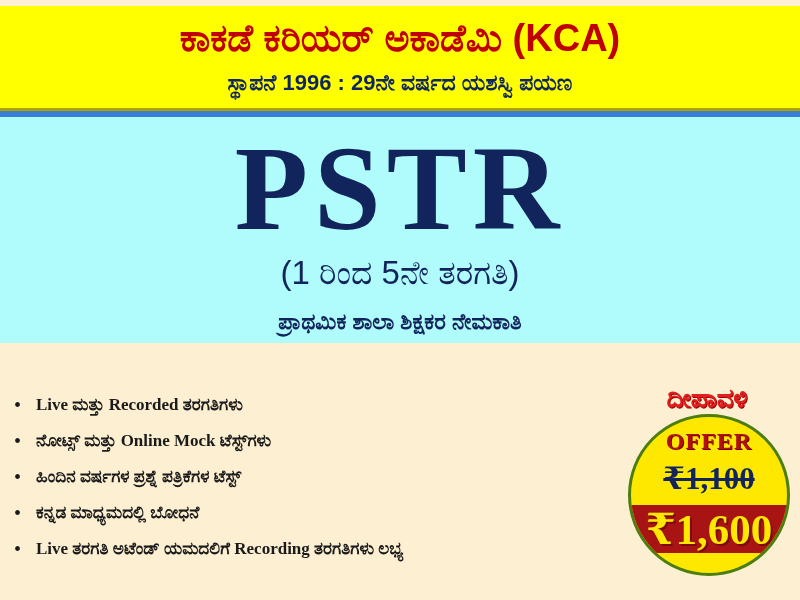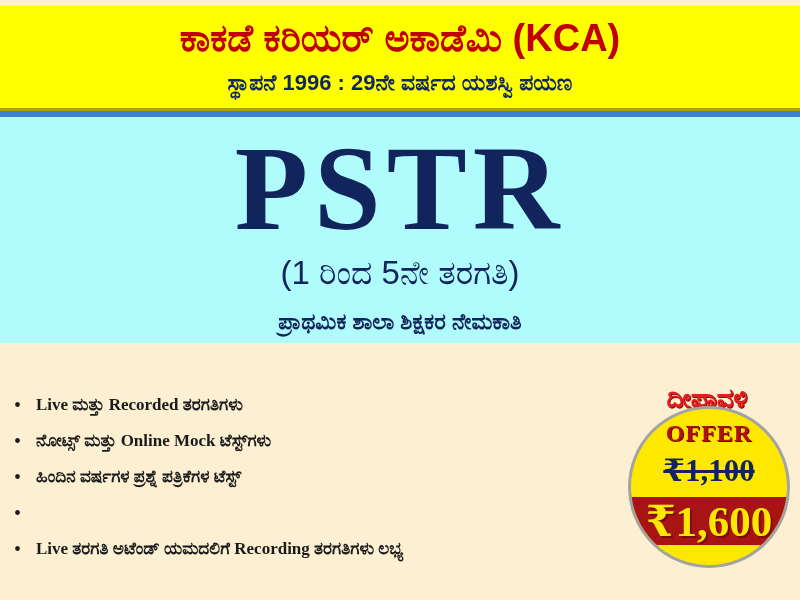--- a/index.html
+++ b/index.html
@@ -176,11 +176,11 @@
   }
   .offer-circle {
     position: absolute;
-    left: 14px; top: 24px;
+    left: 14px; top: 32px;
     width: 162px; height: 162px;
     border-radius: 50%;
     background: #ffe800;
-    border: 3px solid #a3a3a3;
+    border: 3px solid #4d7c0f;
     overflow: hidden;
     box-sizing: border-box;
   }

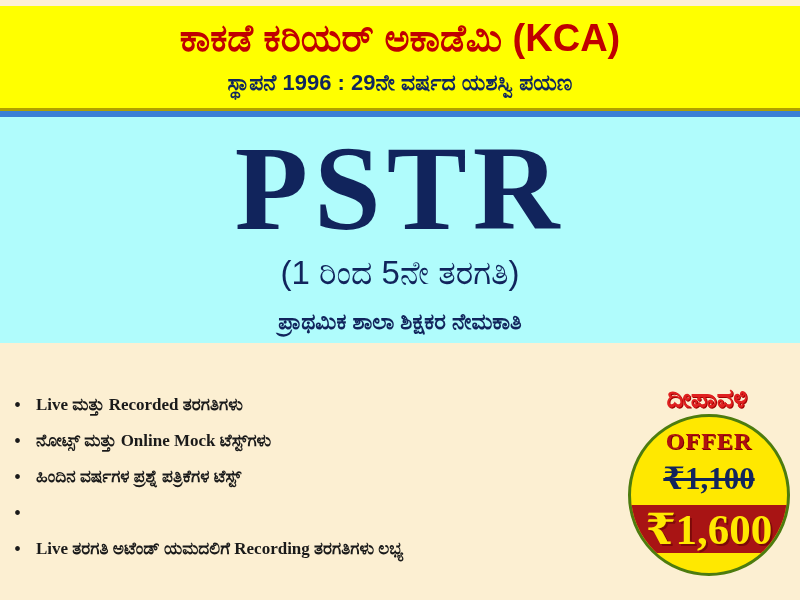--- a/index.html
+++ b/index.html
@@ -272,6 +272,7 @@
 
     <div class="feature-row" style="top:120px;">
       <span class="feature-bullet">•</span>
+      <span class="feature-text serif-mix">ಕನ್ನಡ ಮಾಧ್ಯಮದಲ್ಲಿ ಬೋಧನೆ</span>
     </div>
 
     <div class="feature-row" style="top:156px; width:660px;">

